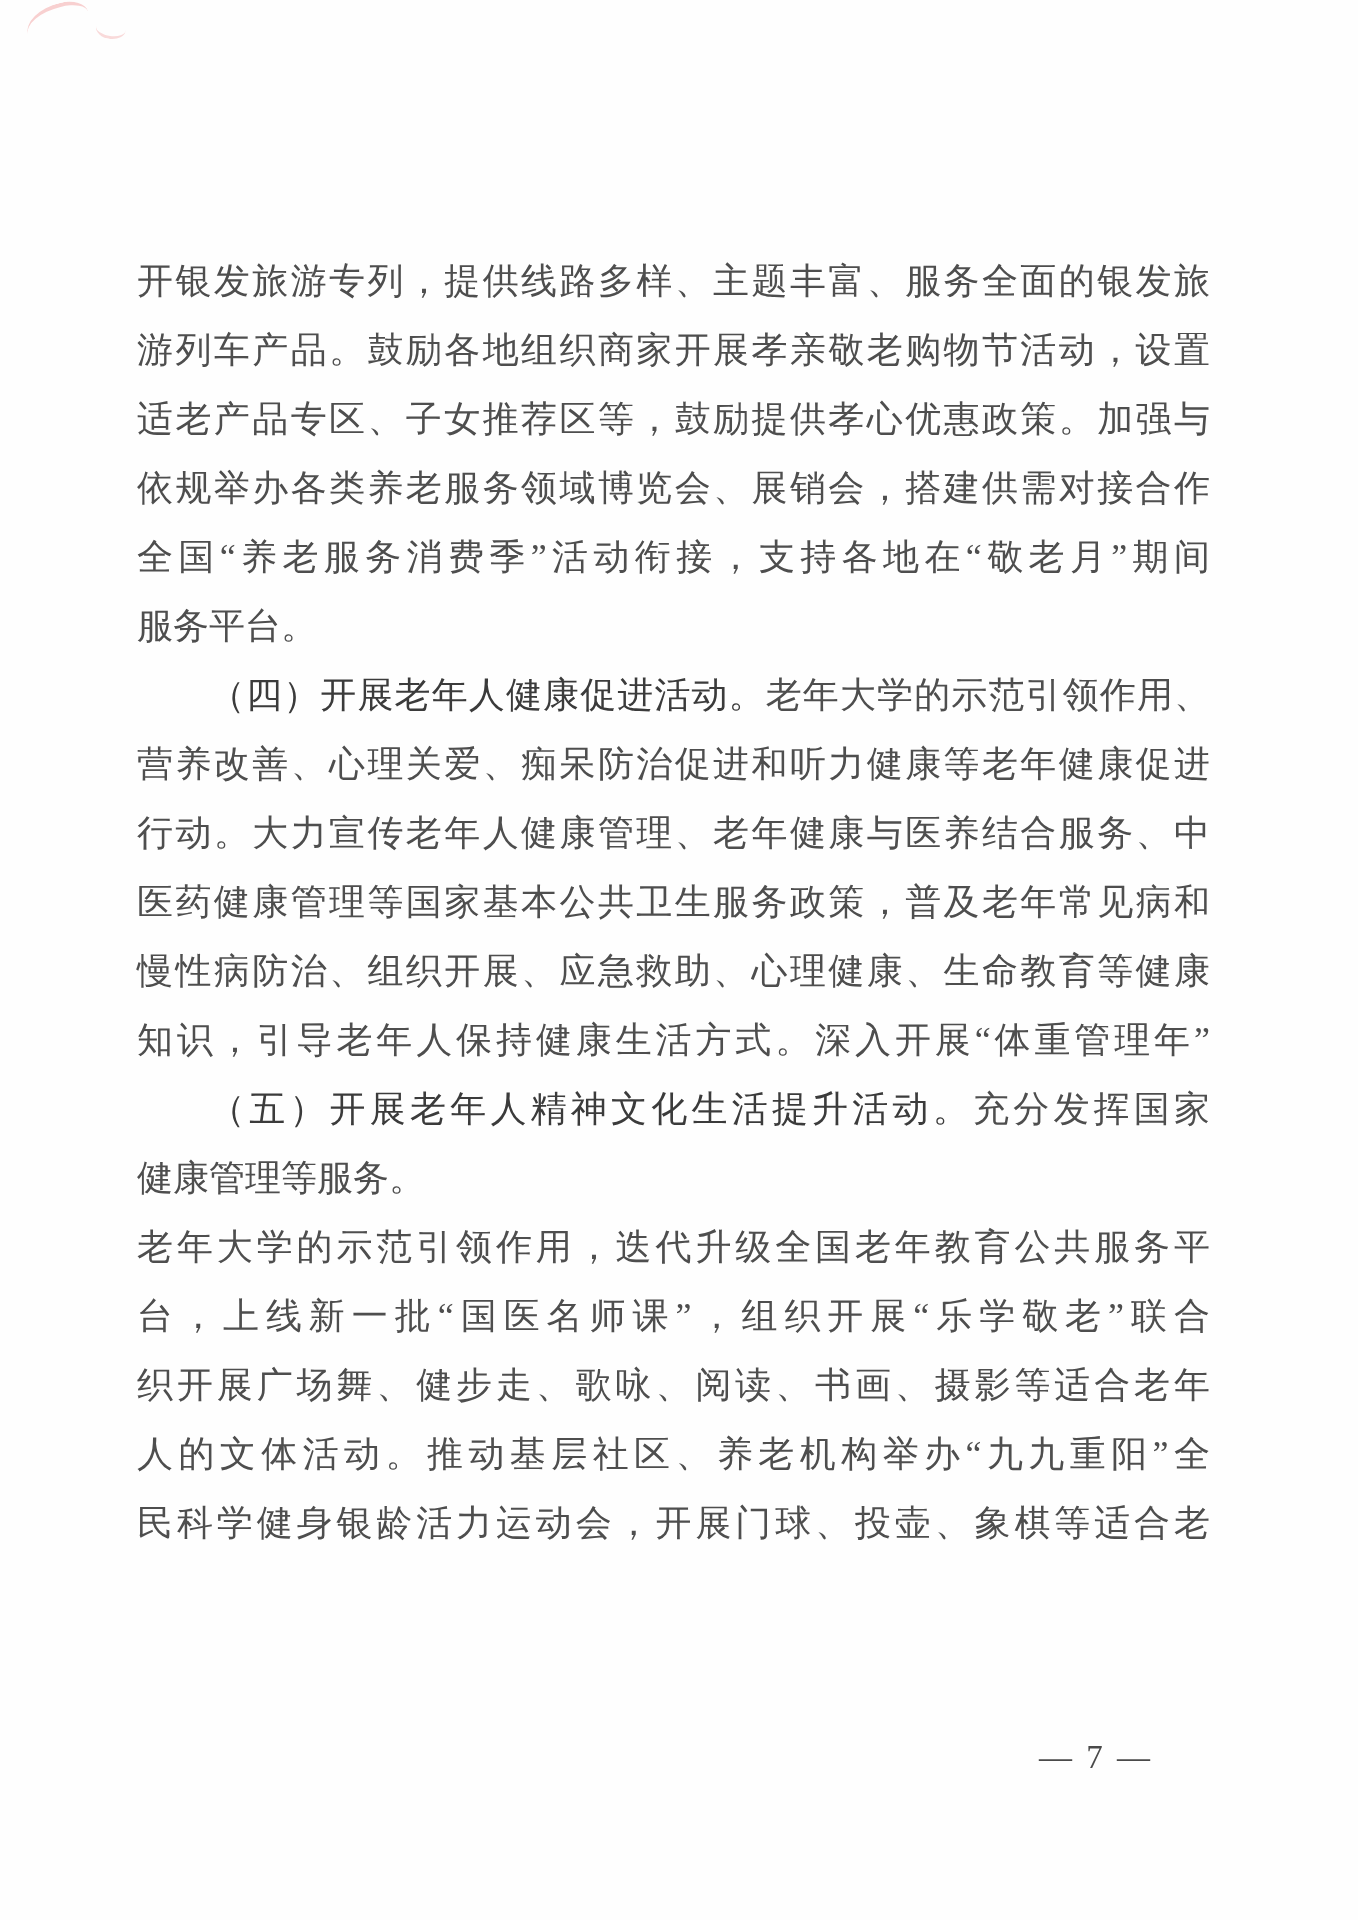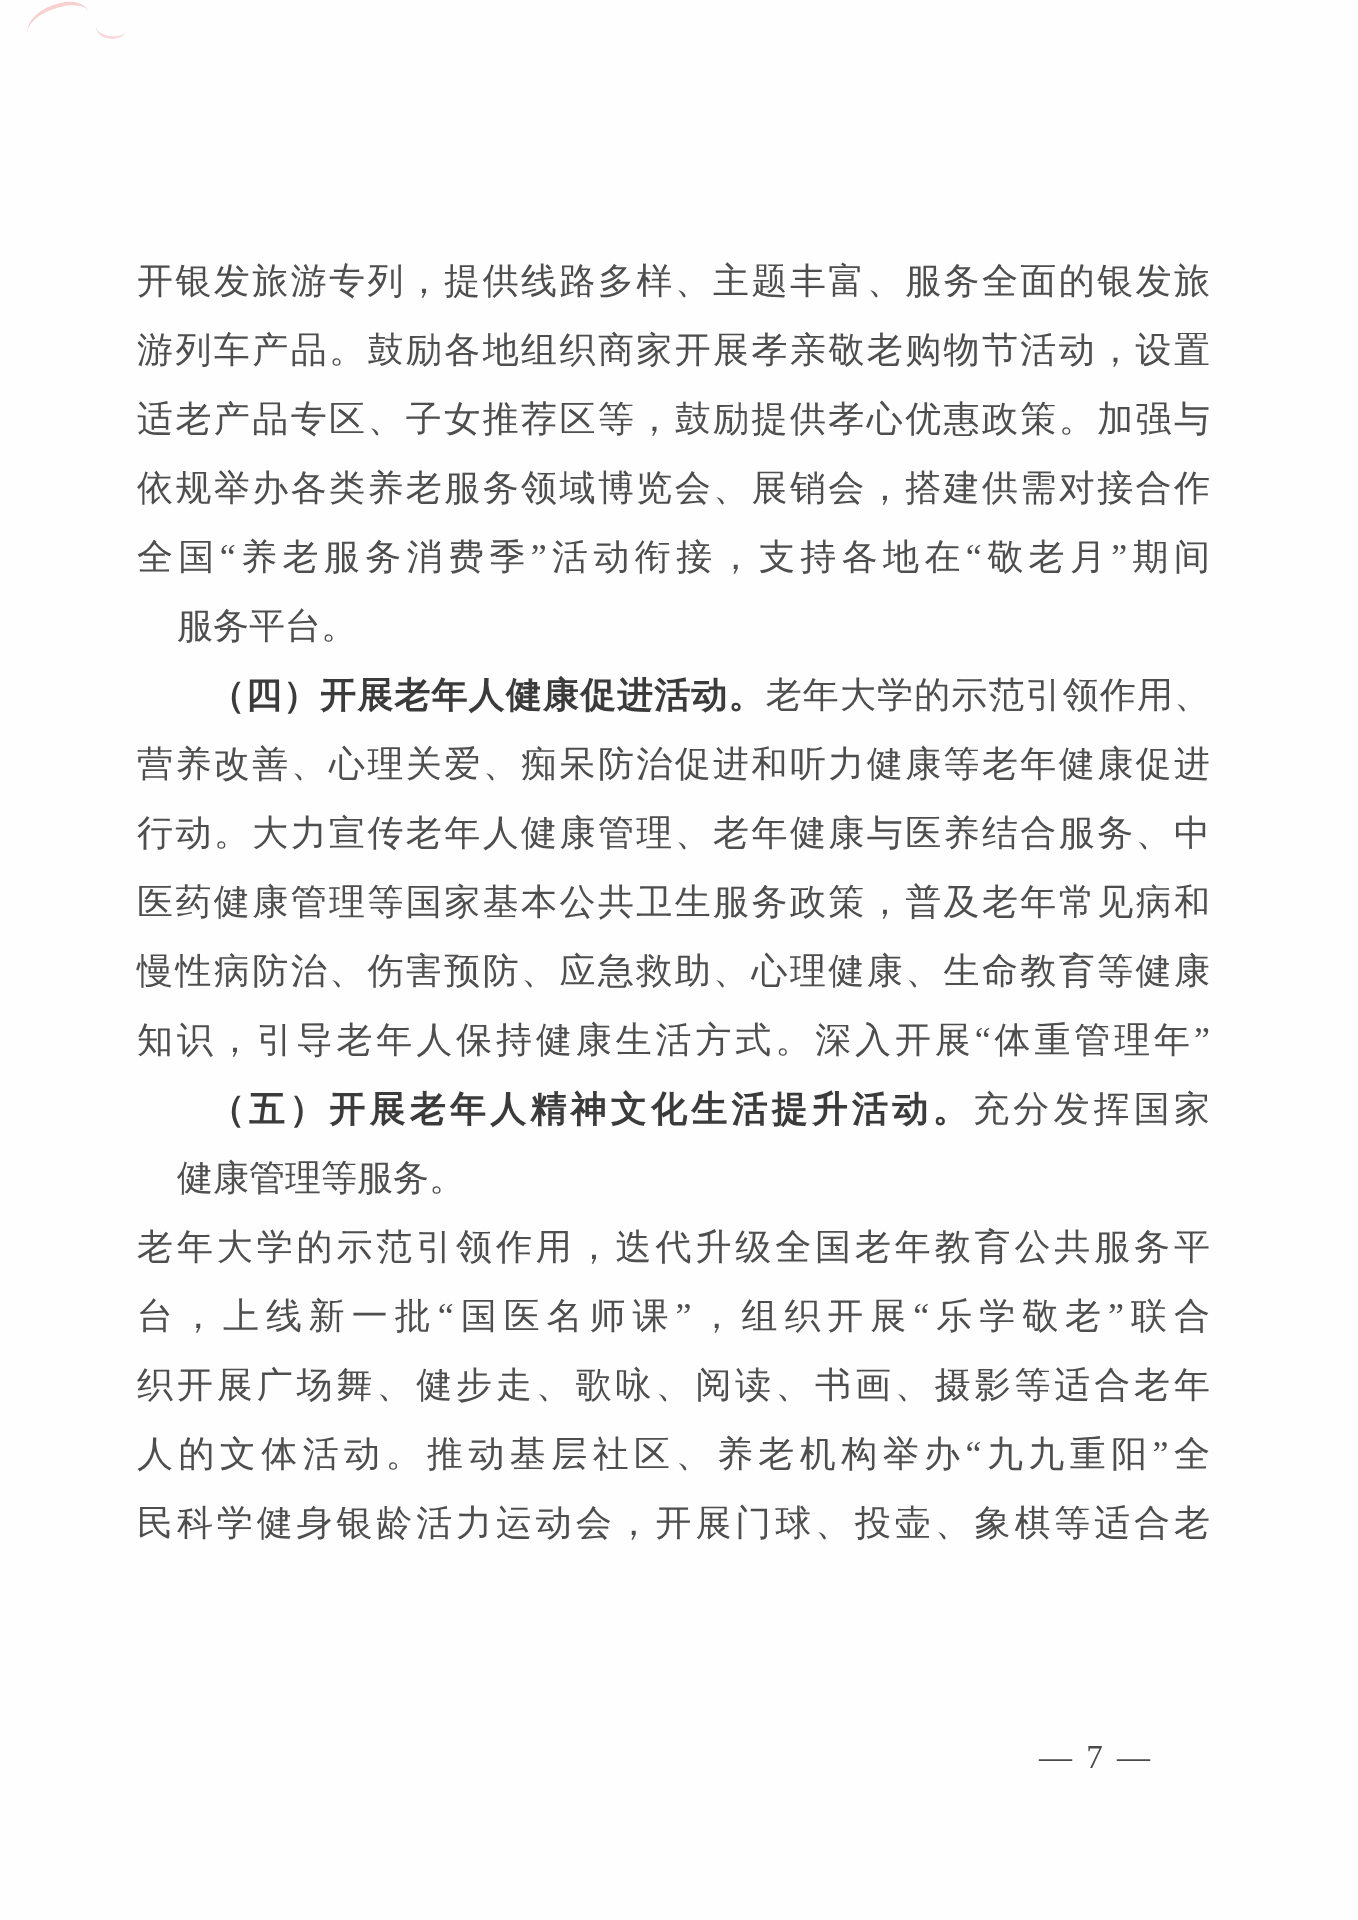--- a/index.html
+++ b/index.html
@@ -36,7 +36,6 @@
   .line.short {
     text-align: center;
     text-align-last: left;
-    margin-left: 40px;
   }
   .line.indent {
     text-indent: 72px;

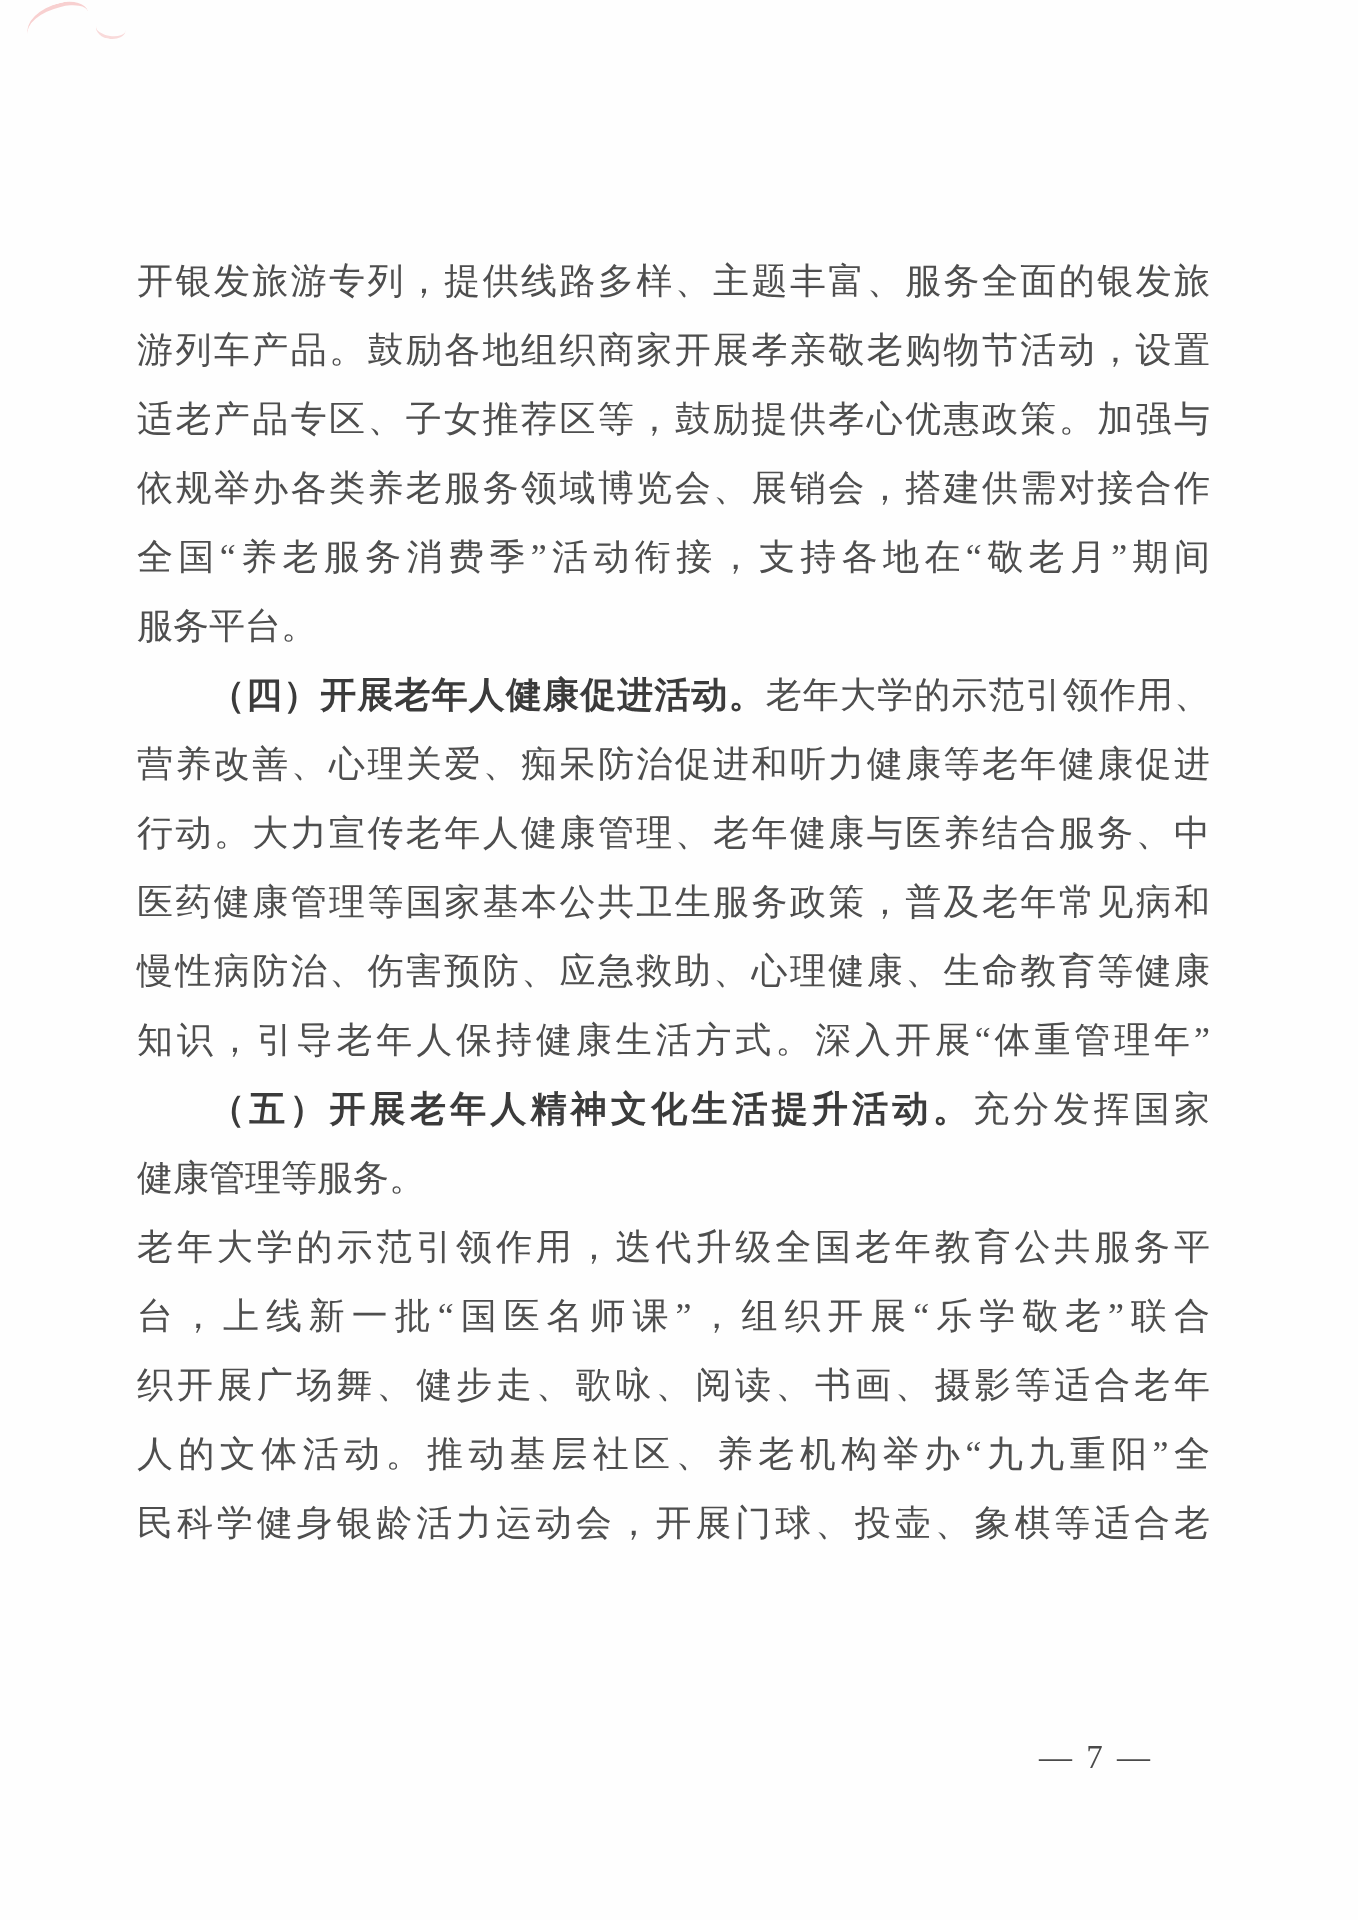--- a/index.html
+++ b/index.html
@@ -41,7 +41,7 @@
     text-indent: 72px;
   }
   .bold {
-    font-weight: bold;
+    font-weight: normal;
     color: #3b3b3b;
   }
   .page-number {

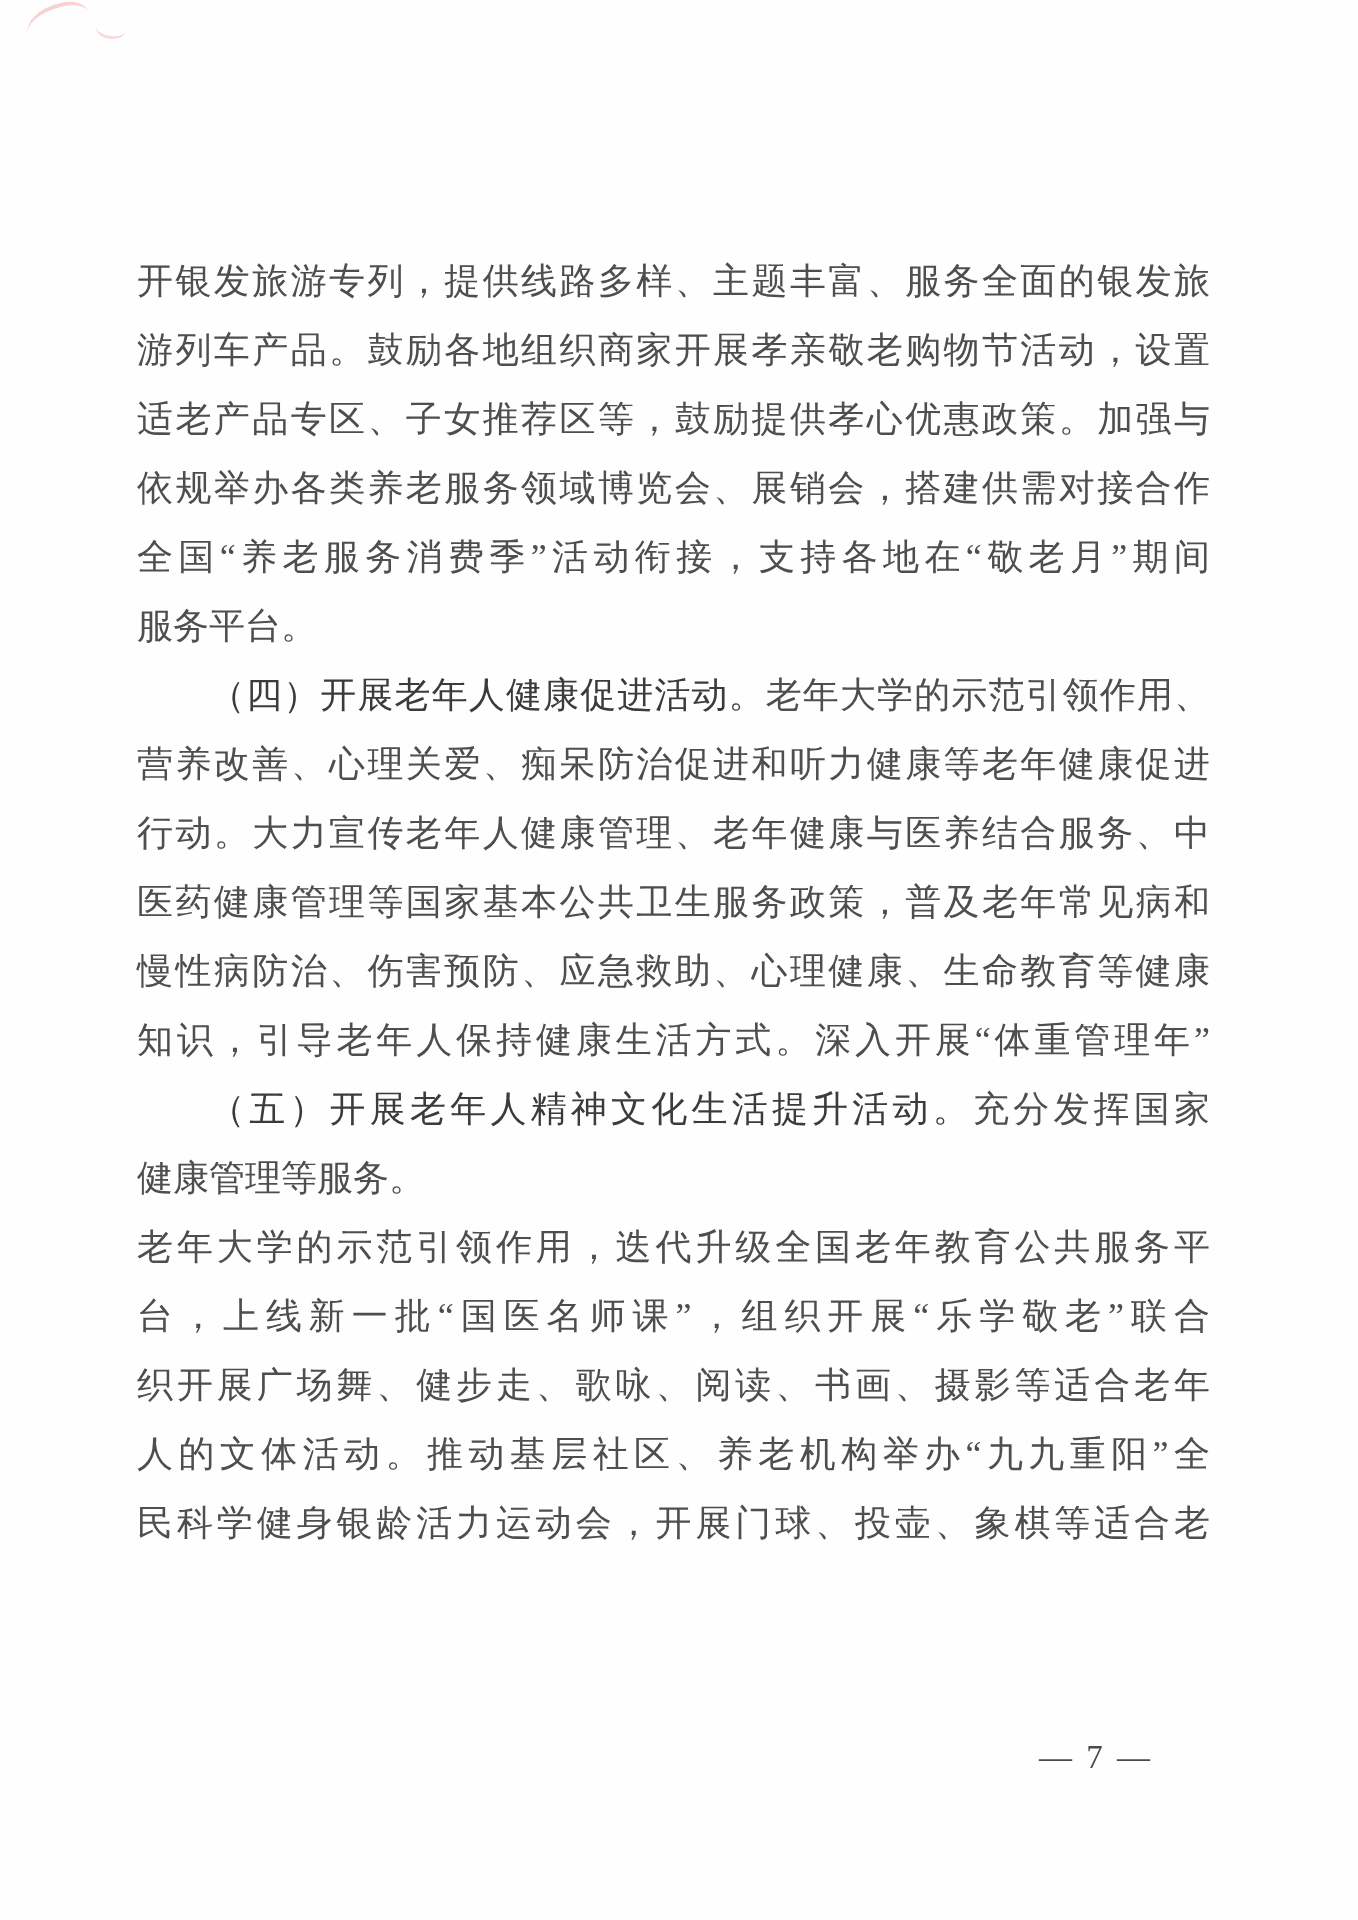--- a/index.html
+++ b/index.html
@@ -93,7 +93,7 @@
     <p class="line"><span>营养改善、心理关爱、痴呆防治促进和听力健康等老年健康促进</span></p>
     <p class="line"><span>行动。大力宣传老年人健康管理、老年健康与医养结合服务、中</span></p>
     <p class="line"><span>医药健康管理等国家基本公共卫生服务政策，普及老年常见病和</span></p>
-    <p class="line"><span>慢性病防治、伤害预防、应急救助、心理健康、生命教育等健康</span></p>
+    <p class="line"><span>慢性病防治、组织开展、应急救助、心理健康、生命教育等健康</span></p>
     <p class="line"><span>知识，引导老年人保持健康生活方式。深入开展“体重管理年”</span></p>
     <p class="line indent"><span class="bold">（五）开展老年人精神文化生活提升活动。</span><span>充分发挥国家</span></p>
 

